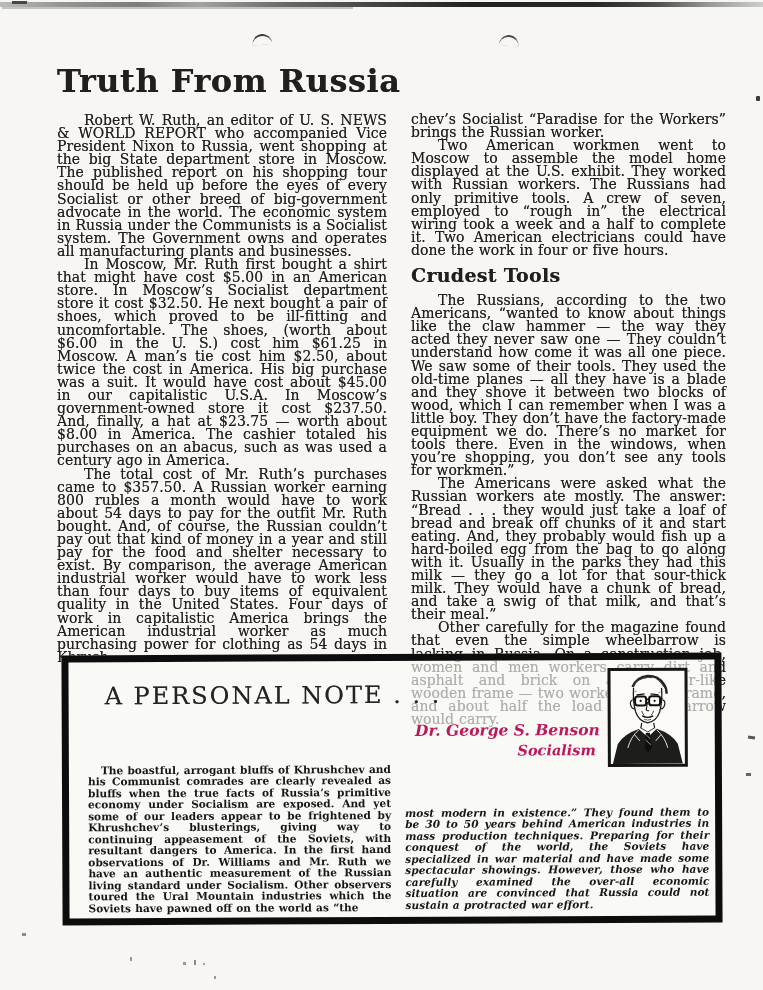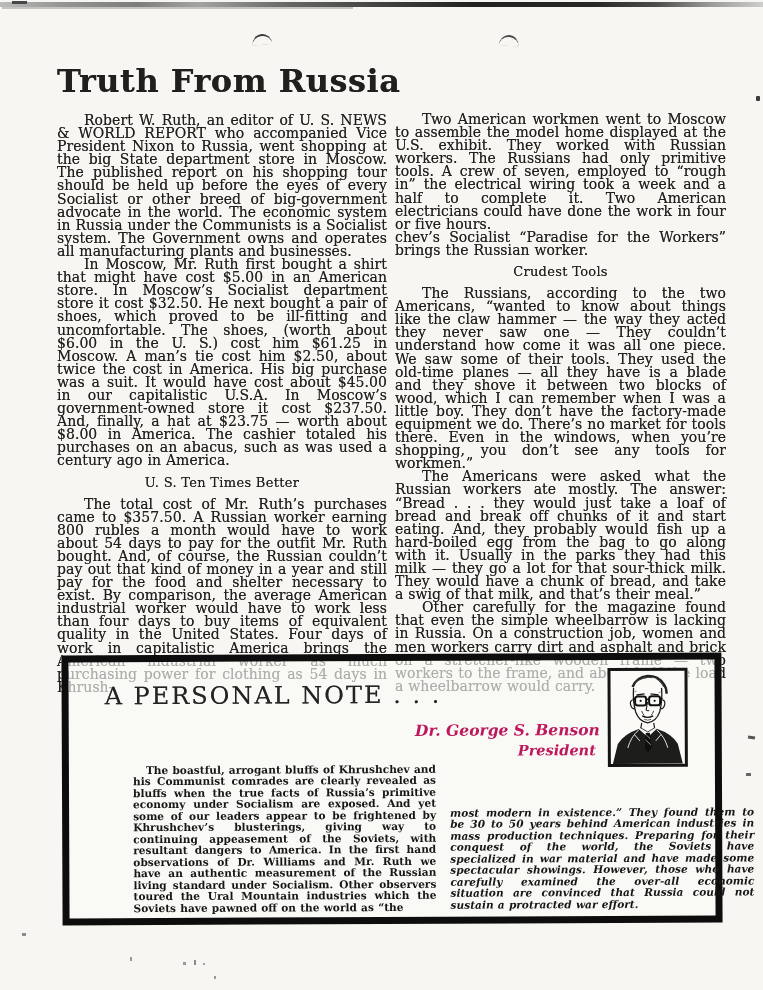--- a/index.html
+++ b/index.html
@@ -30,7 +30,7 @@
   .bm5{left:214px;top:976px;width:2px;height:3px;background:#999;}
   .bm6{left:22px;top:933px;width:4px;height:3px;background:#8c8c8c;}
   
-  .article{position:absolute;left:57px;top:62px;width:669px;display:flex;gap:8px;
+  .article{position:absolute;left:57px;top:62px;width:669px;display:flex;gap:24px;
     text-shadow:0 0 .35px rgba(32,31,29,.7);}
   .col-left{width:330px;}
   .col-right{width:331px;padding-top:51px;}

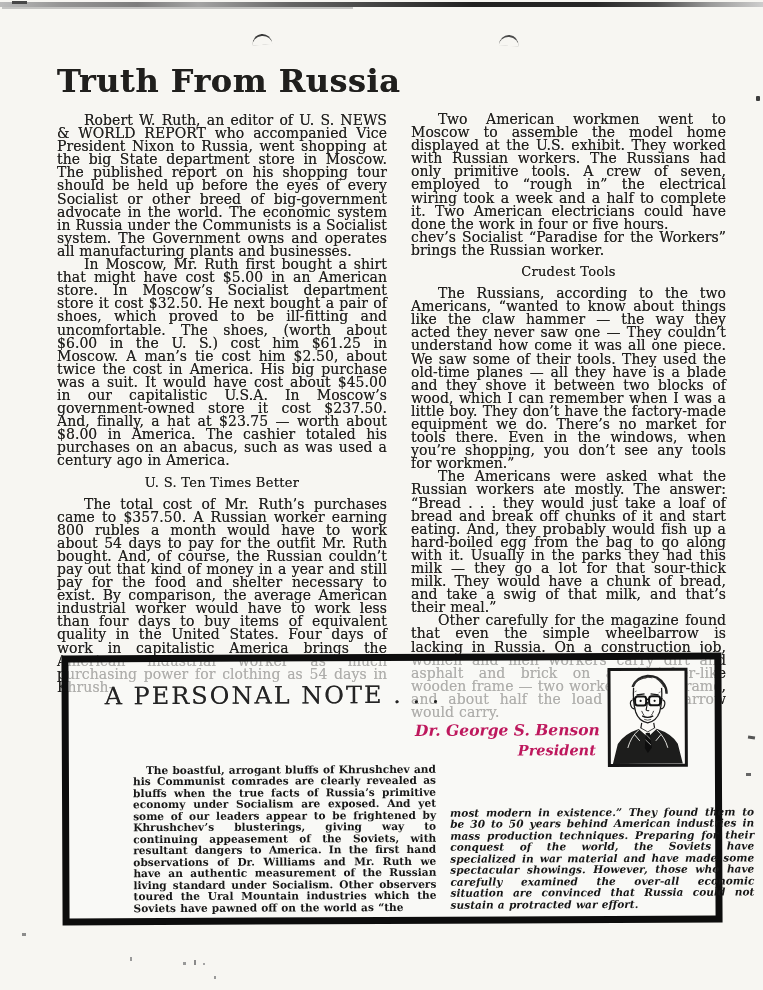--- a/index.html
+++ b/index.html
@@ -87,8 +87,8 @@
       <p class="body ind">The total cost of Mr. Ruth’s purchases came to $357.50.  A Russian worker earning 800 rubles a month would have to work about 54 days to pay for the outfit Mr. Ruth bought.  And, of course, the Russian couldn’t pay out that kind of money in a year and still pay for the food and shelter necessary to exist.  By comparison, the average American industrial worker would have to work less than four days to buy items of equivalent quality in the United States.  Four days of work in capitalistic America brings the American industrial worker as much purchasing power for clothing as 54 days in Khrush-</p>
     </div>
     <div class="col-right">
+      <p class="body">chev’s Socialist “Paradise for the Workers” brings the Russian worker.</p>
       <p class="body ind">Two American workmen went to Moscow to assemble the model home displayed at the U.S. exhibit. They worked with Russian workers.  The Russians had only primitive tools.  A crew of seven, employed to “rough in” the electrical wiring took a week and a half to complete it.  Two American electricians could have done the work in four or five hours.</p>
-      <p class="body">chev’s Socialist “Paradise for the Workers” brings the Russian worker.</p>
       <h3 class="sec">Crudest Tools</h3>
       <p class="body ind">The Russians, according to the two Americans, “wanted to know about things like the claw hammer — the way they acted they never saw one — They couldn’t understand how come it was all one piece. We saw some of their tools.  They used the old-time planes — all they have is a blade and they shove it between two blocks of wood, which I can remember when I was a little boy.  They don’t have the factory-made equipment we do.  There’s no market for tools there.  Even in the windows, when you’re shopping, you don’t see any tools for workmen.”</p>
       <p class="body ind">The Americans were asked what the Russian workers ate mostly.  The answer: “Bread . . . they would just take a loaf of bread and break off chunks of it and start eating.  And, they probably would fish up a hard-boiled egg from the bag to go along with it.  Usually in the parks they had this milk — they go a lot for that sour-thick milk.  They would have a chunk of bread, and take a swig of that milk, and that’s their meal.”</p>

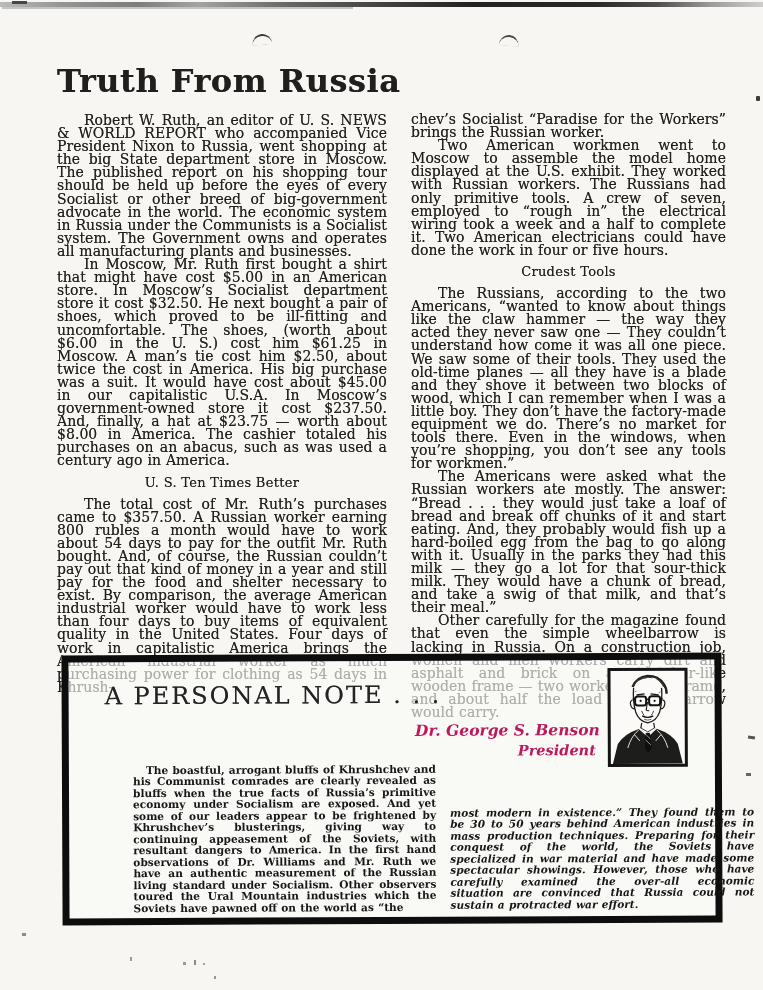--- a/index.html
+++ b/index.html
@@ -39,7 +39,7 @@
   p.body{font-size:14px;line-height:13.1px;text-align:justify;margin:0;
     word-spacing:.4px;letter-spacing:.05px;}
   p.ind{text-indent:27px;}
-  h3.sec{font-size:13px;font-weight:normal;text-align:center;margin:7px 0 8px 0;letter-spacing:.3px;}
+  h3.sec{font-size:19px;font-weight:bold;text-align:left;margin:7px 0 8px 0;letter-spacing:.3px;}
   
   .note{position:absolute;left:62px;top:654px;width:660px;height:270px;
     border:7px solid #0d0d0d;box-sizing:border-box;transform:rotate(-.25deg);

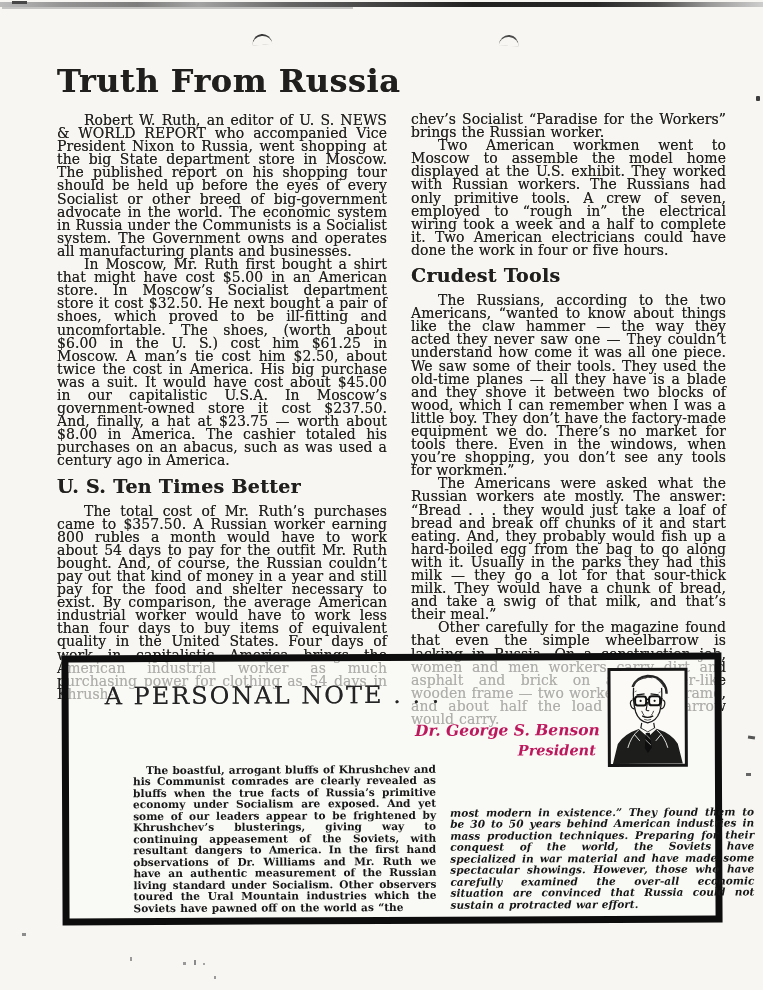--- a/index.html
+++ b/index.html
@@ -83,7 +83,6 @@
       <h1 class="title">Truth From Russia</h1>
       <p class="body ind">Robert W. Ruth, an editor of U. S. NEWS &amp; WORLD REPORT who accompanied Vice President Nixon to Russia, went shopping at the big State department store in Moscow.  The published report on his shopping tour should be held up before the eyes of every Socialist or other breed of big-government advocate in the world.  The economic system in Russia under the Communists is a Socialist system.  The Government owns and operates all manufacturing plants and businesses.</p>
       <p class="body ind">In Moscow, Mr. Ruth first bought a shirt that might have cost $5.00 in an American store.  In Moscow’s Socialist department store it cost $32.50. He next bought a pair of shoes, which proved to be ill-fitting and uncomfortable.  The shoes, (worth about $6.00 in the U. S.) cost him $61.25 in Moscow. A man’s tie cost him $2.50, about twice the cost in America.  His big purchase was a suit.  It would have cost about $45.00 in our capitalistic U.S.A. In Moscow’s government-owned store it cost $237.50. And, finally, a hat at $23.75 — worth about $8.00 in America.  The cashier totaled his purchases on an abacus, such as was used a century ago in America.</p>
-      <h3 class="sec">U. S. Ten Times Better</h3>
       <p class="body ind">The total cost of Mr. Ruth’s purchases came to $357.50.  A Russian worker earning 800 rubles a month would have to work about 54 days to pay for the outfit Mr. Ruth bought.  And, of course, the Russian couldn’t pay out that kind of money in a year and still pay for the food and shelter necessary to exist.  By comparison, the average American industrial worker would have to work less than four days to buy items of equivalent quality in the United States.  Four days of work in capitalistic America brings the American industrial worker as much purchasing power for clothing as 54 days in Khrush-</p>
     </div>
     <div class="col-right">

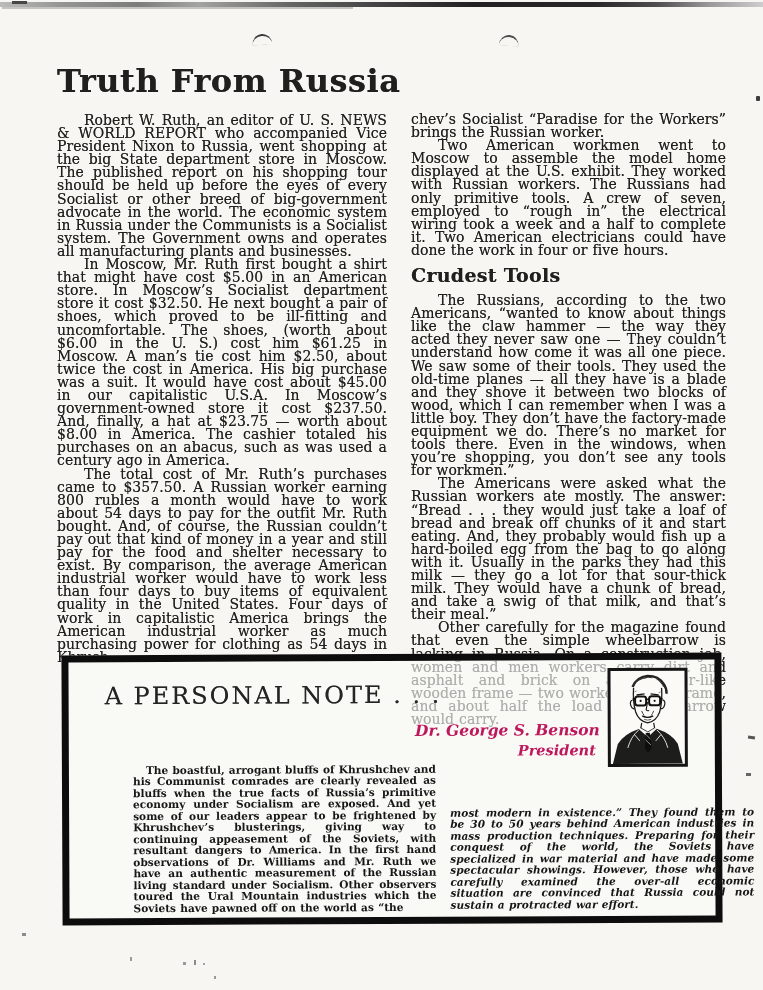--- a/index.html
+++ b/index.html
@@ -100,7 +100,7 @@
 
     <div class="attr">
       <div class="attr-name">Dr. George S. Benson</div>
-      <div class="attr-role">President</div>
+      <div class="attr-role">Socialism</div>
     </div>
 
     <div class="portrait">

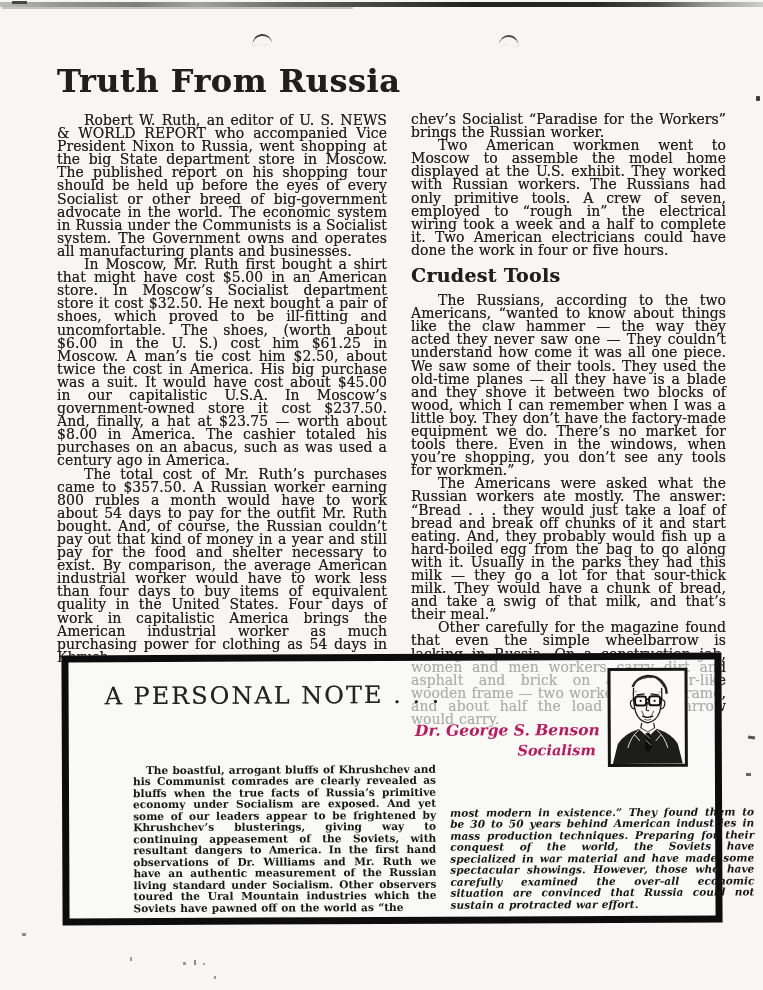--- a/index.html
+++ b/index.html
@@ -54,7 +54,7 @@
     border:3px solid #151515;box-sizing:border-box;background:#fbfaf7;overflow:hidden;}
   .portrait svg{display:block;}
   .note-text{position:absolute;font-weight:bold;font-size:10.6px;line-height:11.5px;
-    text-align:justify;color:#171717;word-spacing:.5px;margin-left:45px;}
+    text-align:justify;color:#171717;word-spacing:.5px;}
   .note-left{left:19px;top:92px;width:303px;text-indent:13px;}
   .note-right{left:336px;top:136px;width:304px;font-style:italic;}
 </style>

